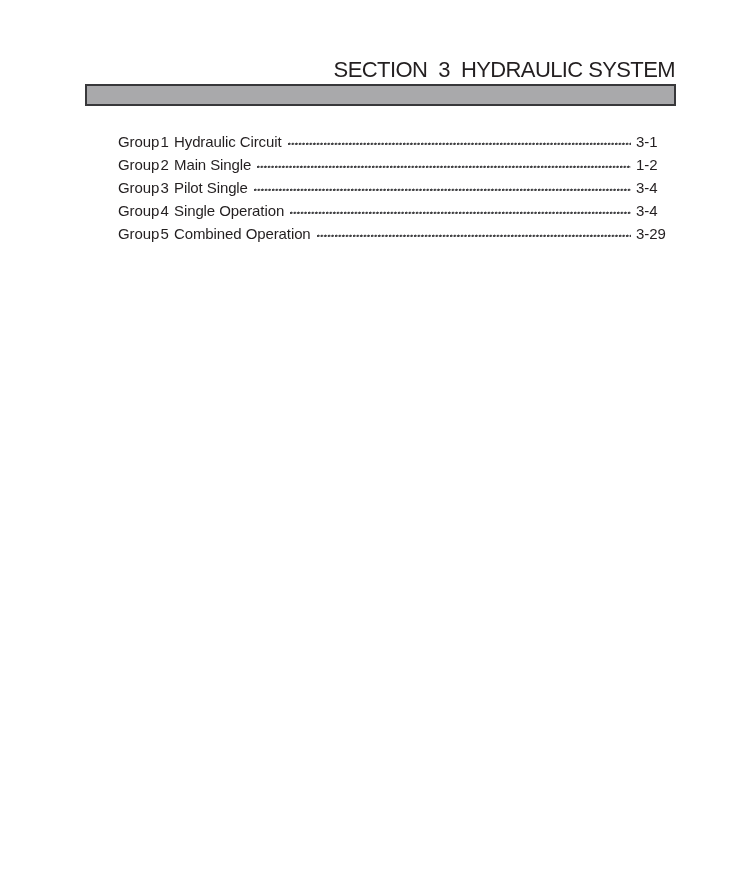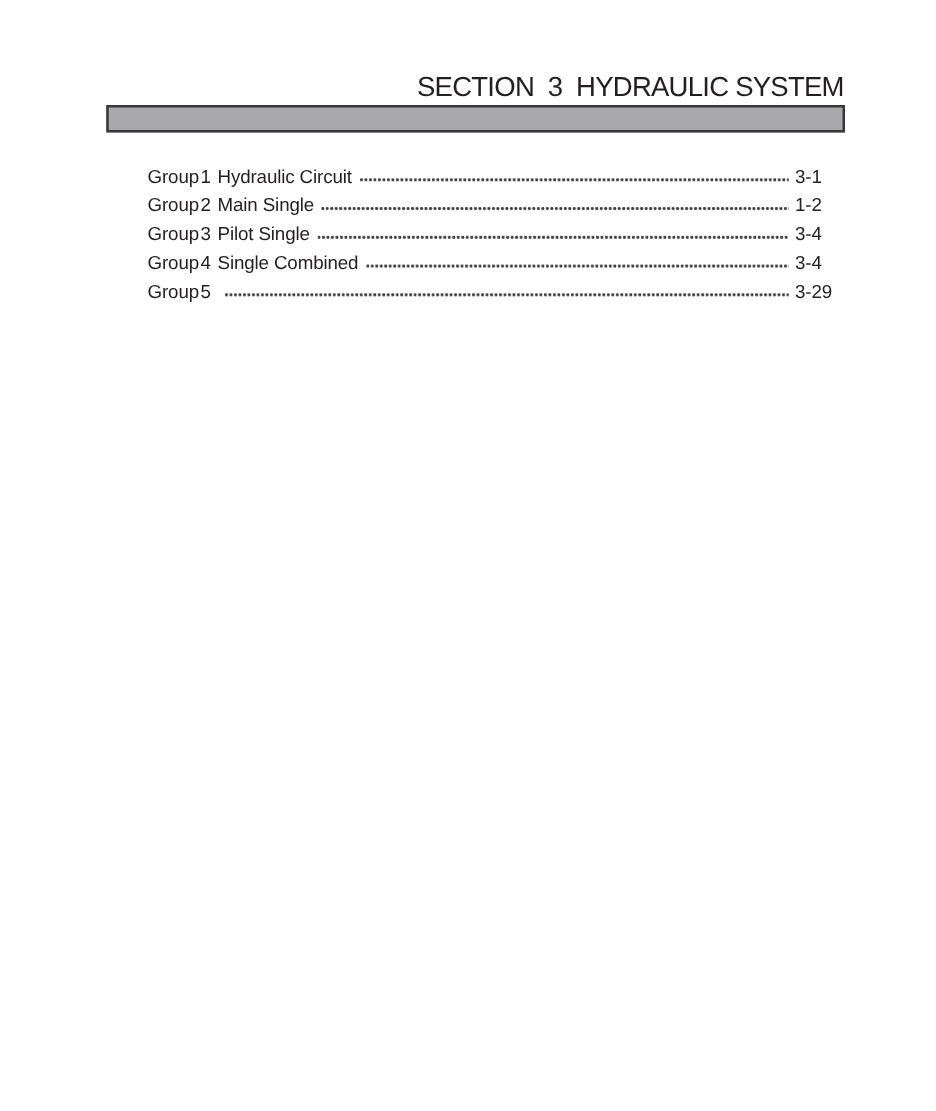--- a/index.html
+++ b/index.html
@@ -118,7 +118,7 @@
     <div class="toc-row">
       <span class="col-group">Group</span>
       <span class="col-num">4</span>
-      <span class="col-title">Single Combined</span>
+      <span class="col-title">Single Operation</span>
       <span class="leader"></span>
       <span class="col-page">3-4</span>
     </div>

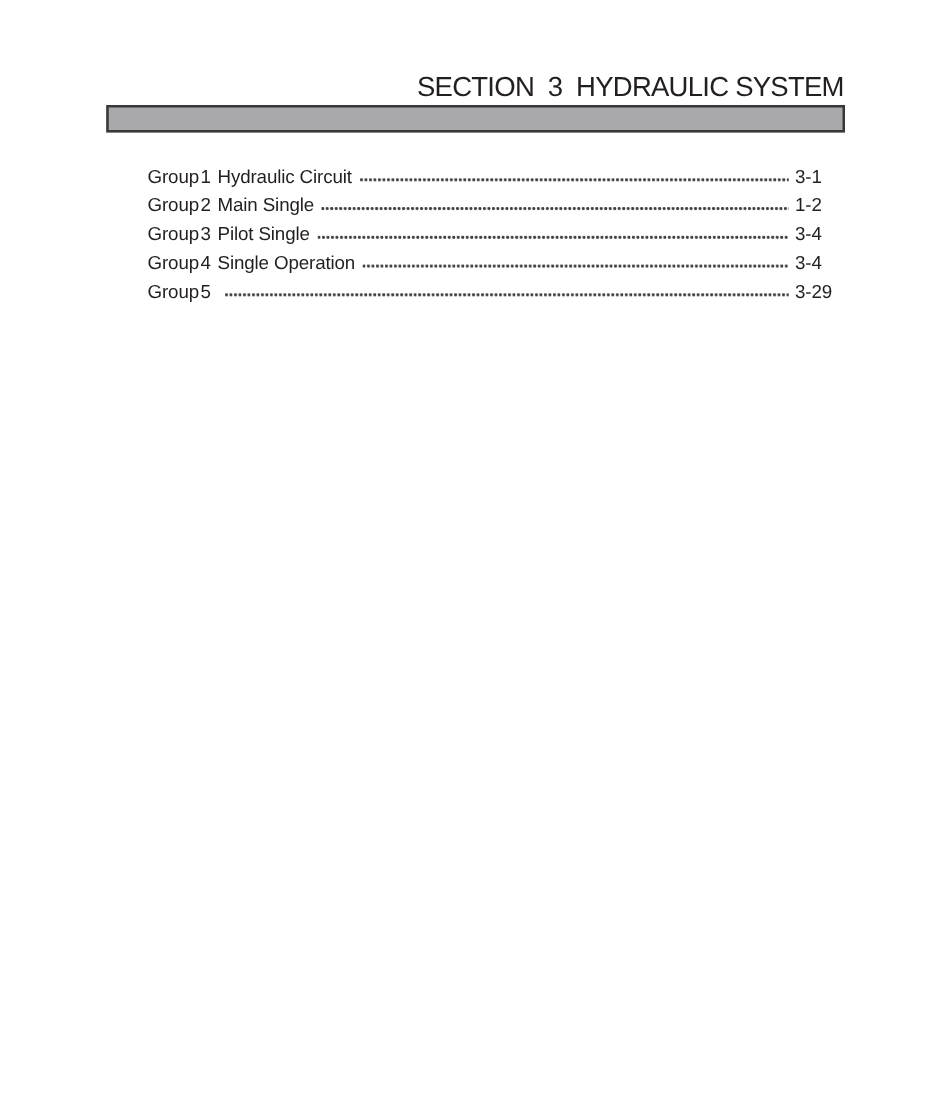--- a/index.html
+++ b/index.html
@@ -126,6 +126,7 @@
     <div class="toc-row">
       <span class="col-group">Group</span>
       <span class="col-num">5</span>
+      <span class="col-title">Combined Operation</span>
       <span class="leader"></span>
       <span class="col-page">3-29</span>
     </div>

